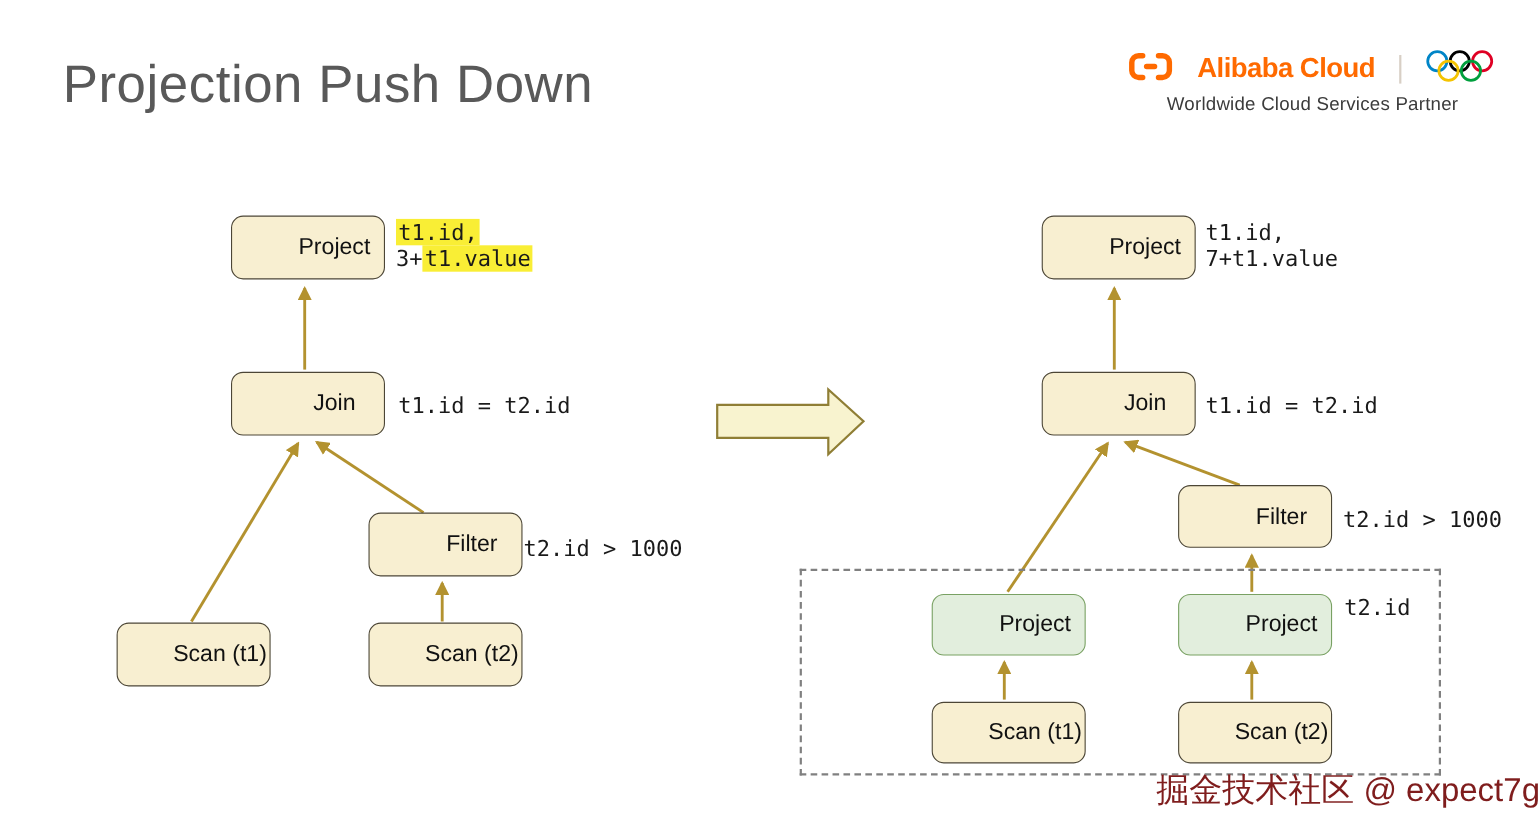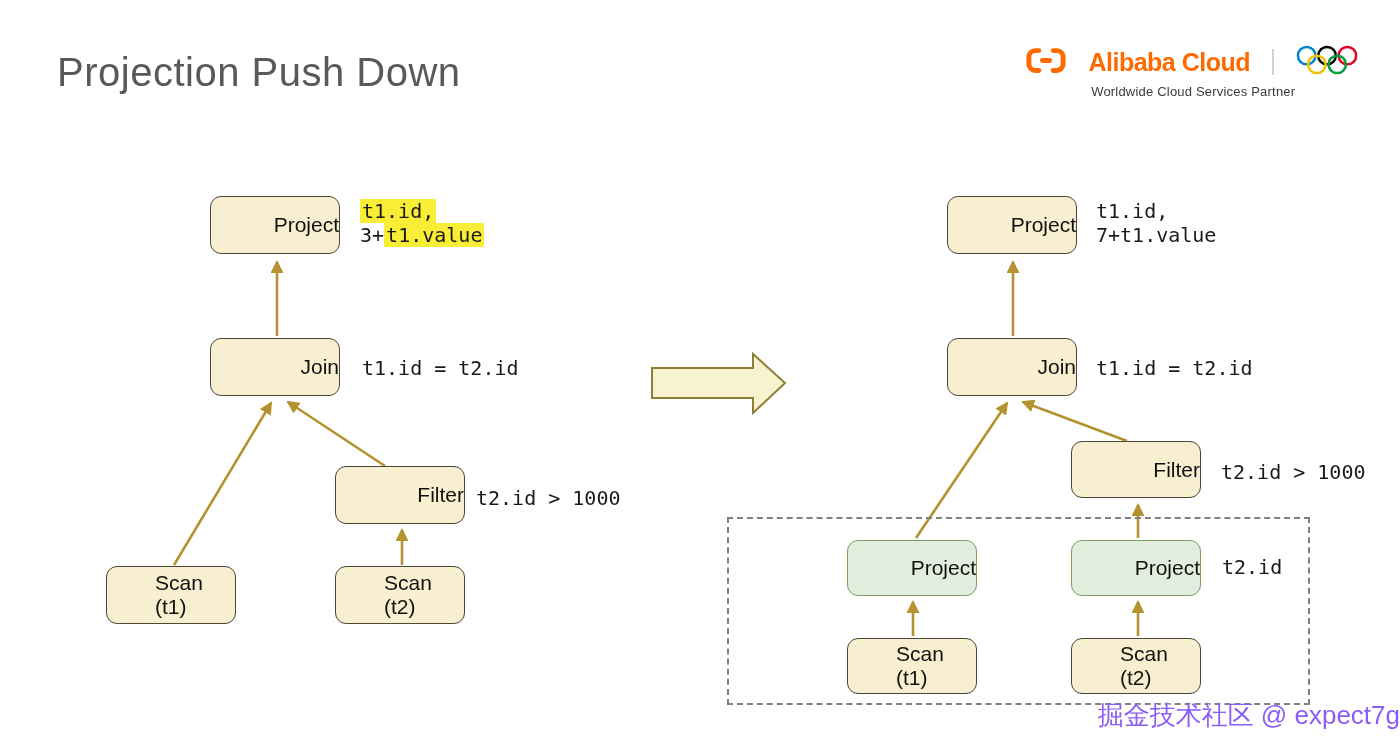--- a/index.html
+++ b/index.html
@@ -13,7 +13,7 @@
   
   .title{
     position:absolute;left:57px;top:50px;
-    font-size:40px;font-weight:400;color:#595959;
+    font-size:48px;font-weight:400;color:#595959;
     letter-spacing:0.5px;
     text-align:right;
   }

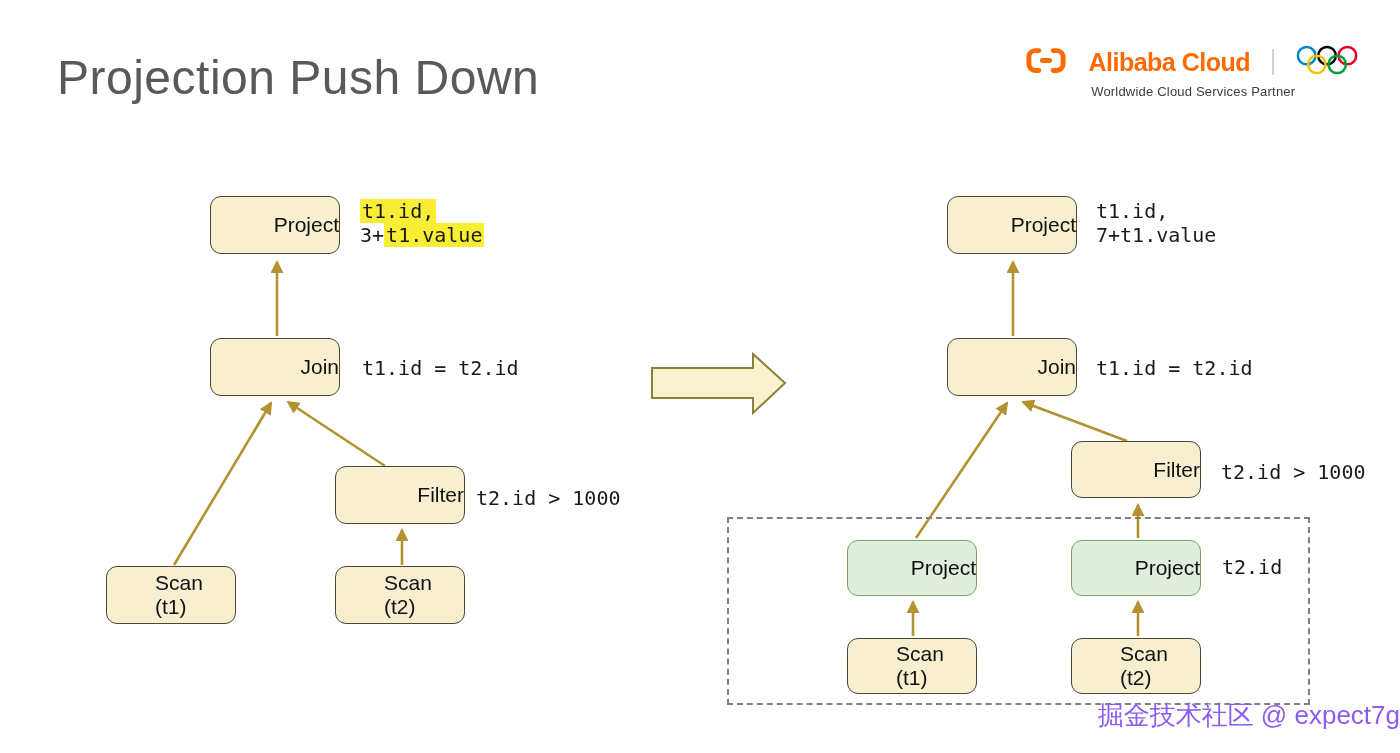--- a/index.html
+++ b/index.html
@@ -26,7 +26,7 @@
     color:#ff6a00;font-size:25px;font-weight:700;letter-spacing:-0.5px;
   }
   .logo-divider{width:2px;height:26px;background:#d8cfc5;}
-  .tagline{font-size:13px;color:#3b3b3b;letter-spacing:0.2px;}
+  .tagline{font-size:17px;color:#3b3b3b;letter-spacing:0.2px;}
   
   .node{
     position:absolute;

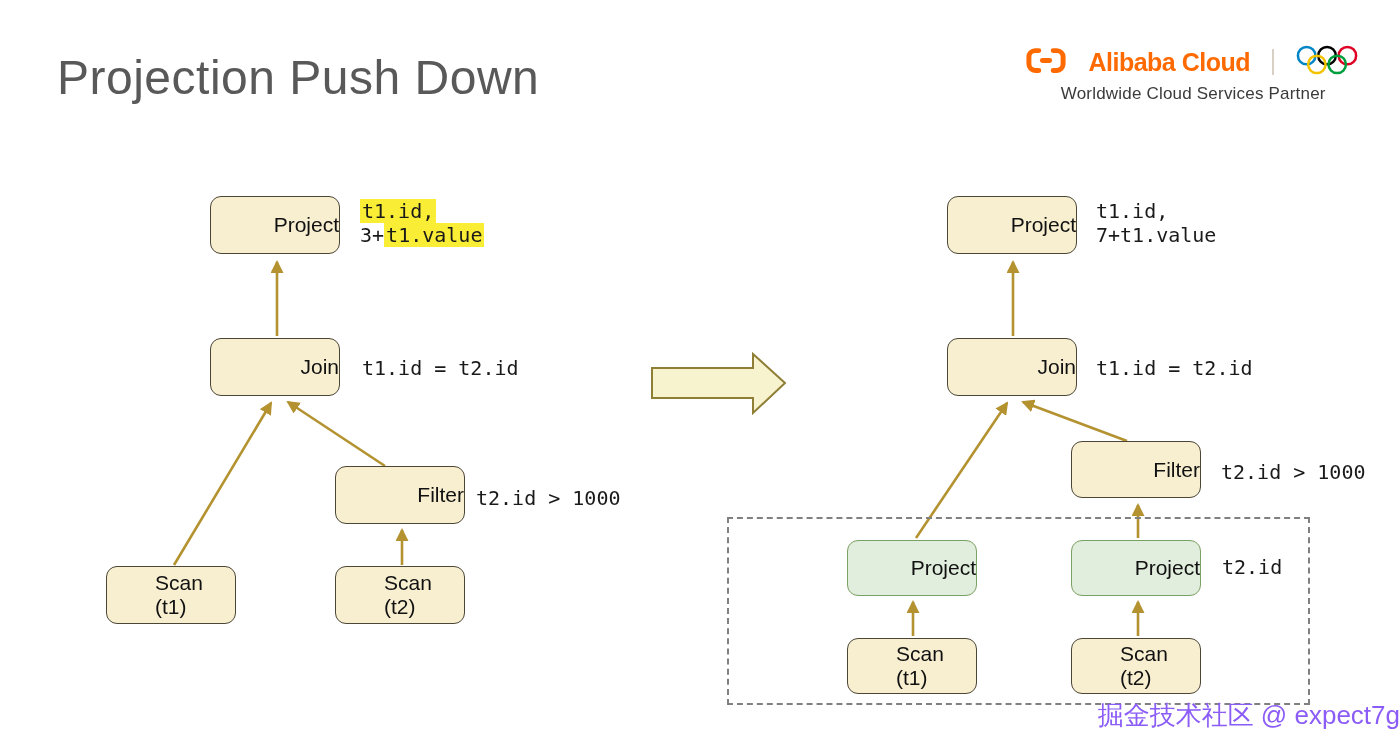--- a/index.html
+++ b/index.html
@@ -30,11 +30,11 @@
   
   .node{
     position:absolute;
-    width:130px;height:58px;
+    width:140px;height:58px;
     background:#f8efd1;
     border:1.6px solid #4c4636;
     border-radius:11px;
-    display:flex;align-items:center;justify-content:flex-end;
+    display:flex;align-items:center;justify-content:center;
     font-size:21px;color:#111111;
     box-sizing:border-box;
     padding-left:48px;

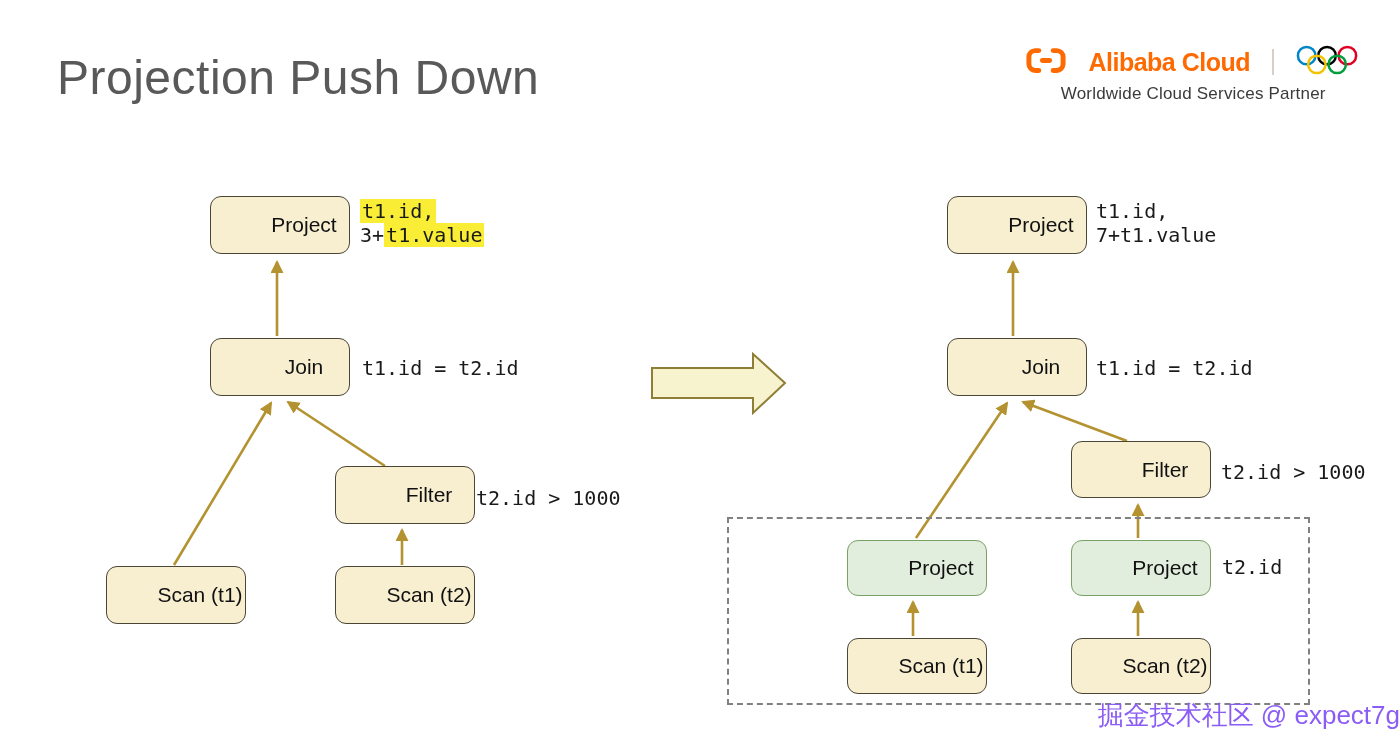--- a/index.html
+++ b/index.html
@@ -168,7 +168,7 @@
   <div class="node green" style="left:1071px;top:540px;">
     <span>Project</span>
   </div>
-  <div class="ann" style="left:1222px;top:555px;">t2.id</div>
+  <div class="ann" style="left:1222px;top:540px;">t2.id</div>
 
   <div class="node" style="left:847px;top:638px;height:56px;">
     <span>Scan (t1)</span>

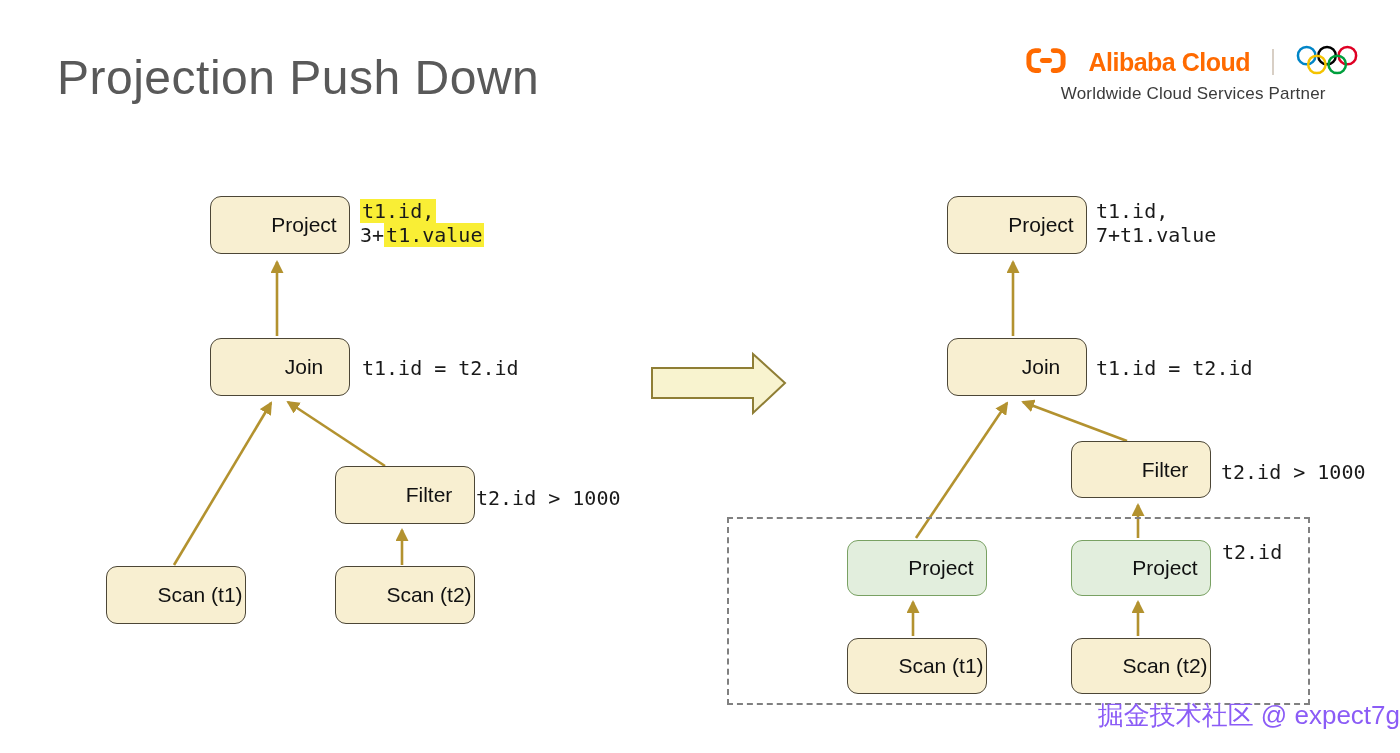--- a/index.html
+++ b/index.html
@@ -61,7 +61,7 @@
   
   .watermark{
     position:absolute;right:0px;top:698px;
-    font-size:26px;color:#8b5cf6;
+    font-size:30px;color:#7f1d1d;
     text-shadow:1px 1px 0 #ffffff,2px 2px 1px #ffffff;
     white-space:nowrap;
   }

